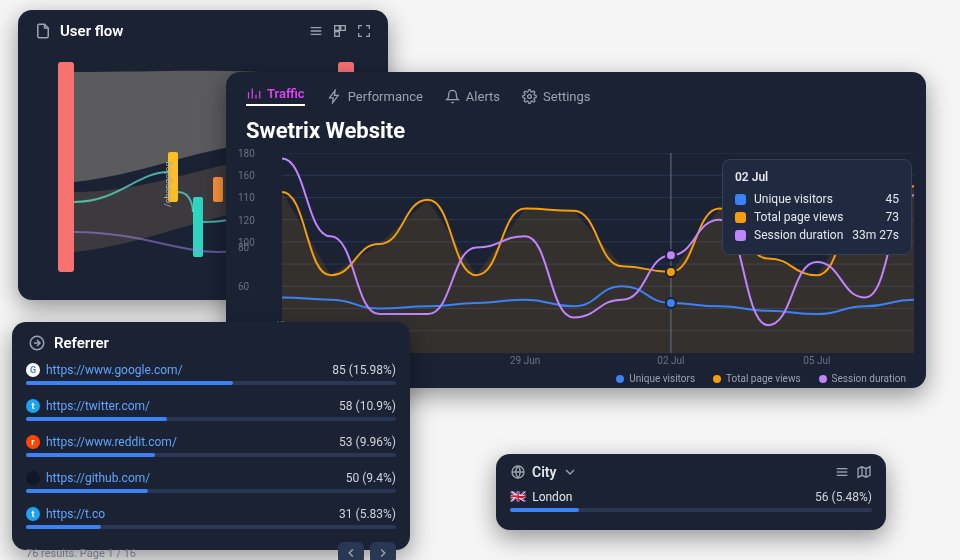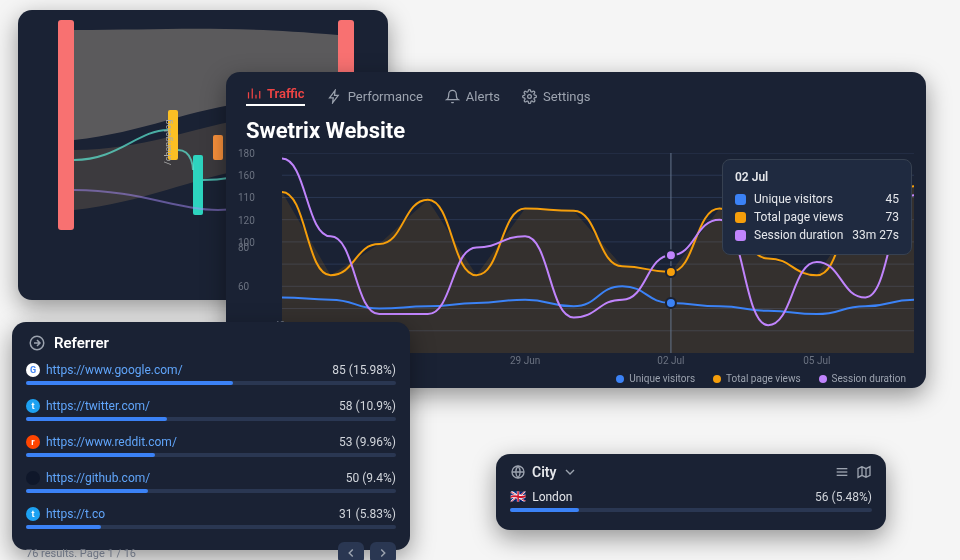--- a/index.html
+++ b/index.html
@@ -90,6 +90,27 @@
 <body>
 
 <div class="panel userflow">
+  <div class="panel-header">
+    <svg class="hicon" viewBox="0 0 24 24">
+        <path d="M14 3H7a2 2 0 0 0-2 2v14a2 2 0 0 0 2 2h10a2 2 0 0 0 2-2V8l-5-5z"></path>
+        <path d="M14 3v5h5"></path>
+      </svg>
+    <span>User flow</span>
+    <span class="spacer"></span>
+    <svg class="hicon hicon-sm" viewBox="0 0 24 24">
+        <line x1="4" y1="7" x2="20" y2="7"></line>
+        <line x1="4" y1="12" x2="20" y2="12"></line>
+        <line x1="4" y1="17" x2="20" y2="17"></line>
+      </svg>
+    <svg class="hicon hicon-sm" viewBox="0 0 24 24">
+        <rect x="4" y="4" width="7" height="7"></rect>
+        <rect x="13" y="4" width="7" height="7"></rect>
+        <rect x="4" y="13" width="7" height="7"></rect>
+      </svg>
+    <svg class="hicon hicon-sm" viewBox="0 0 24 24">
+        <path d="M4 9V4h5M20 9V4h-5M4 15v5h5M20 15v5h-5"></path>
+      </svg>
+  </div>
   <div class="sankey">
     <svg viewBox="0 0 370 240" preserveAspectRatio="none">
       <rect x="40" y="10" width="16" height="210" fill="#f87171" rx="3"></rect>

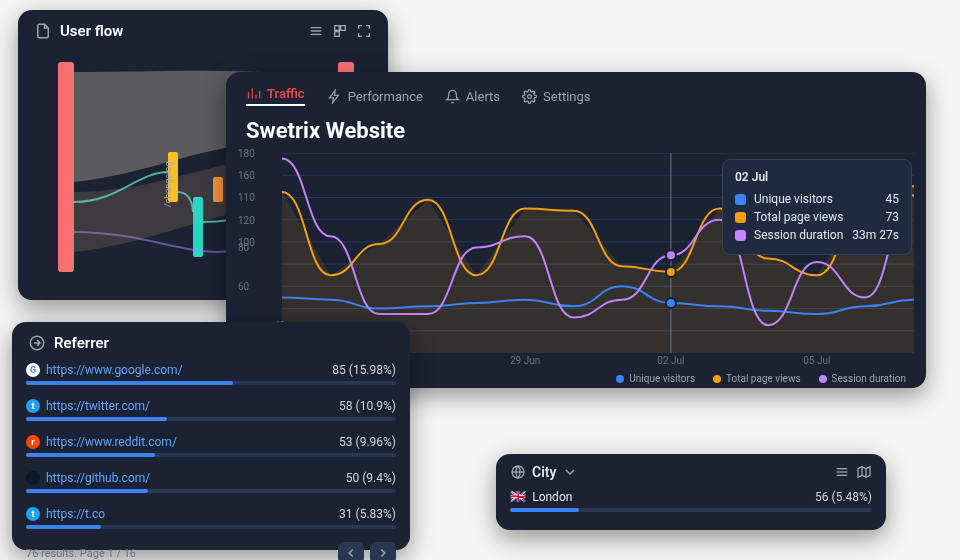--- a/index.html
+++ b/index.html
@@ -42,7 +42,7 @@
     font-size: 13px; color: #9ca3af; align-items: center;
   }
   .tab { display: flex; align-items: center; gap: 6px; cursor: pointer; }
-  .tab.active { color: #ef4444; font-weight: 600; border-bottom: 2px solid #fff; padding-bottom: 3px; }
+  .tab.active { color: #d946ef; font-weight: 600; border-bottom: 2px solid #fff; padding-bottom: 3px; }
   .tab-icon { width: 15px; height: 15px; stroke: currentColor; fill: none; stroke-width: 2; }
   .page-title { font-size: 22px; font-weight: 700; color: #fff; padding: 4px 20px 10px 20px; }
   .chart-wrap { position: relative; height: 200px; padding: 0 12px 0 56px; }

